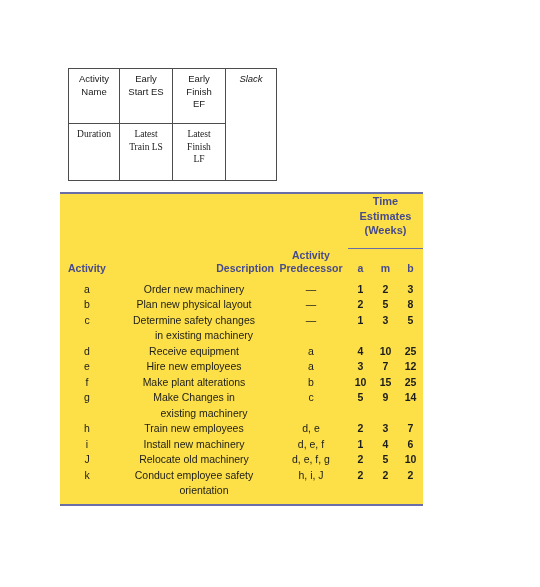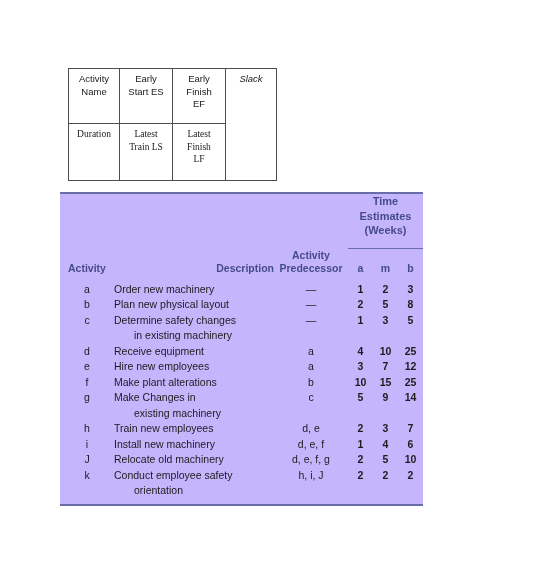--- a/index.html
+++ b/index.html
@@ -49,7 +49,7 @@
     left: 60px;
     top: 192px;
     width: 363px;
-    background: #c4b5fd;
+    background: #fde047;
     border-top: 2.5px solid #6a6ea8;
     border-bottom: 2.5px solid #6a6ea8;
     box-sizing: border-box;

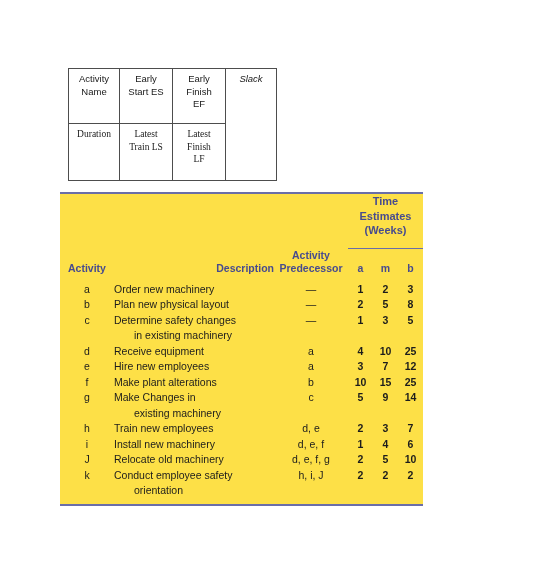--- a/index.html
+++ b/index.html
@@ -128,7 +128,7 @@
     padding-top: 1px;
   }
   .cell-act  { text-align: center; }
-  .cell-desc { text-align: left; padding-left: 8px; }
+  .cell-desc { text-align: center; padding-left: 8px; }
   .cell-pred { text-align: center; }
   .cell-num  { text-align: center; font-weight: bold; }
   .cell-act, .cell-pred { font-weight: normal; }

